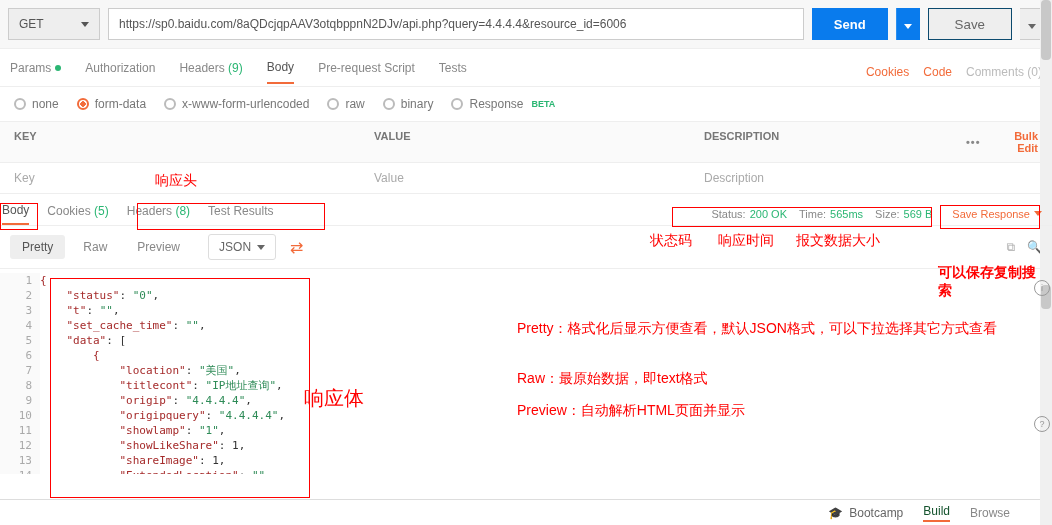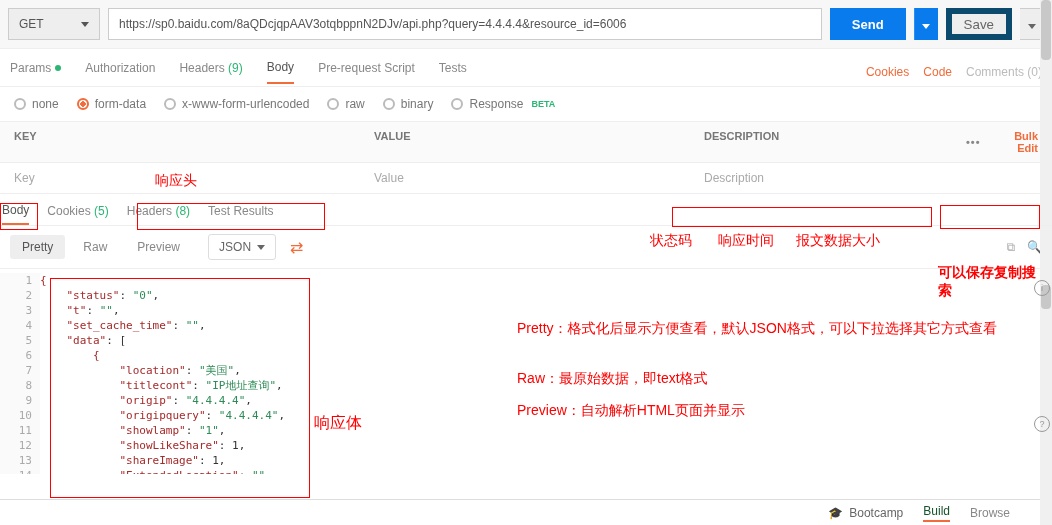--- a/index.html
+++ b/index.html
@@ -10,7 +10,7 @@
 .url-input { flex: 1; height: 32px; border: 1px solid #ccc; background: #fff; padding: 0 10px; color: #555; font-size: 12px; }
 .send-btn { height: 32px; background: #097bed; color: #fff; border: none; padding: 0 22px; font-weight: 600; font-size: 13px; }
 .send-split { height: 32px; width: 24px; background: #097bed; border: none; border-left: 1px solid #2a8ff0; color: #fff; }
-.save-btn { height: 32px; background: #eee; border: 6px solid #0c4a6e; color: #666; padding: 0 12px; }
+.save-btn { height: 32px; background: #eee; border: 1px solid #0c4a6e; color: #666; padding: 0 26px; }
 .save-split { height: 32px; width: 24px; background: #eee; border: 1px solid #ccc; border-left: none; color: #666; }
 
 .req-tabs { display: flex; align-items: center; padding: 8px 10px 0; gap: 24px; border-bottom: 1px solid #eee; height: 38px; }

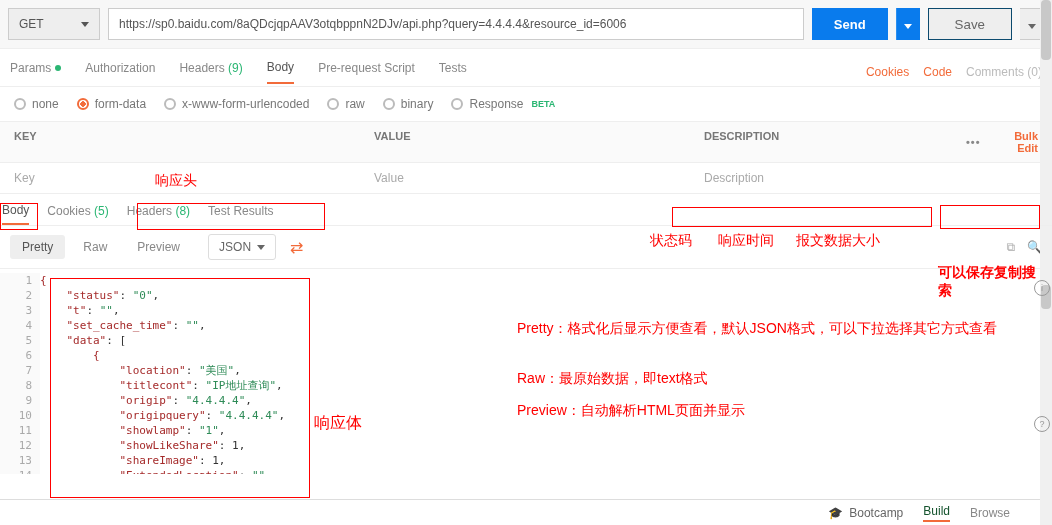--- a/index.html
+++ b/index.html
@@ -161,6 +161,18 @@
   <span class="resp-tab"><span>Cookies</span> <span class="count-green">(5)</span></span>
   <span class="resp-tab"><span>Headers</span> <span class="count-green">(8)</span></span>
   <span class="resp-tab">Test Results</span>
+  <div class="resp-right">
+    <span class="lbl">Status:</span> 
+      <span class="val">200 OK</span>
+    <span class="lbl">Time:</span> 
+      <span class="val">565ms</span>
+    <span class="lbl">Size:</span> 
+      <span class="val">569 B</span>
+    <span class="save-resp">
+        <span>Save Response</span> 
+        <span class="triangle-down"></span>
+      </span>
+  </div>
 </div>
 
 <div class="view-row">

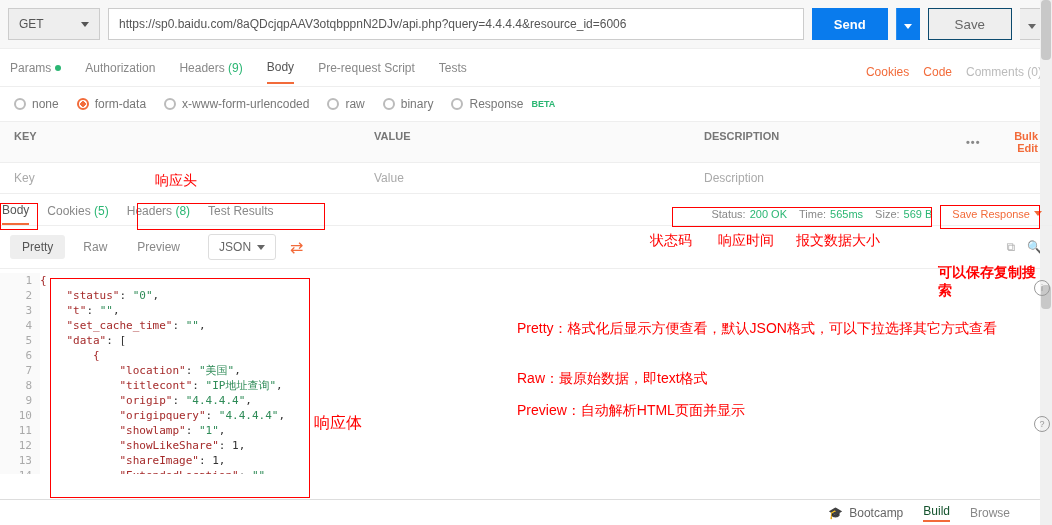--- a/index.html
+++ b/index.html
@@ -233,7 +233,7 @@
 <div class="ann-txt" style="left:517px; top:318px; width:530px; line-height:20px;">Pretty：格式化后显示方便查看，默认JSON格式，可以下拉选择其它方式查看</div>
 <div class="ann-txt" style="left:517px; top:370px;">Raw：最原始数据，即text格式</div>
 <div class="ann-txt" style="left:517px; top:402px;">Preview：自动解析HTML页面并显示</div>
-<div class="ann-txt" style="left:314px; top:385px; font-size:16px;margin-top:28px;">响应体</div>
+<div class="ann-txt" style="left:304px; top:385px; font-size:20px;">响应体</div>
 
 <div class="sidebar-ctrl">
   <span class="circ">i</span>

